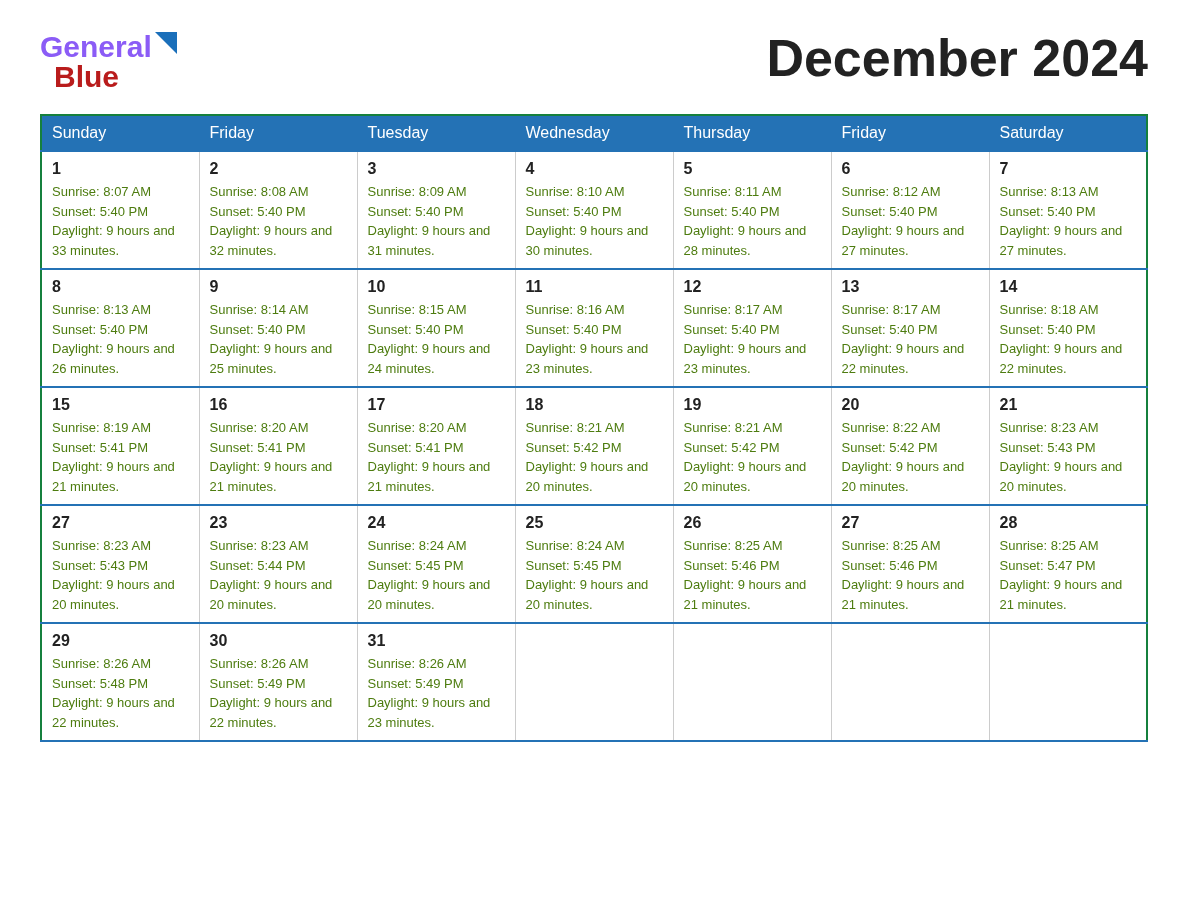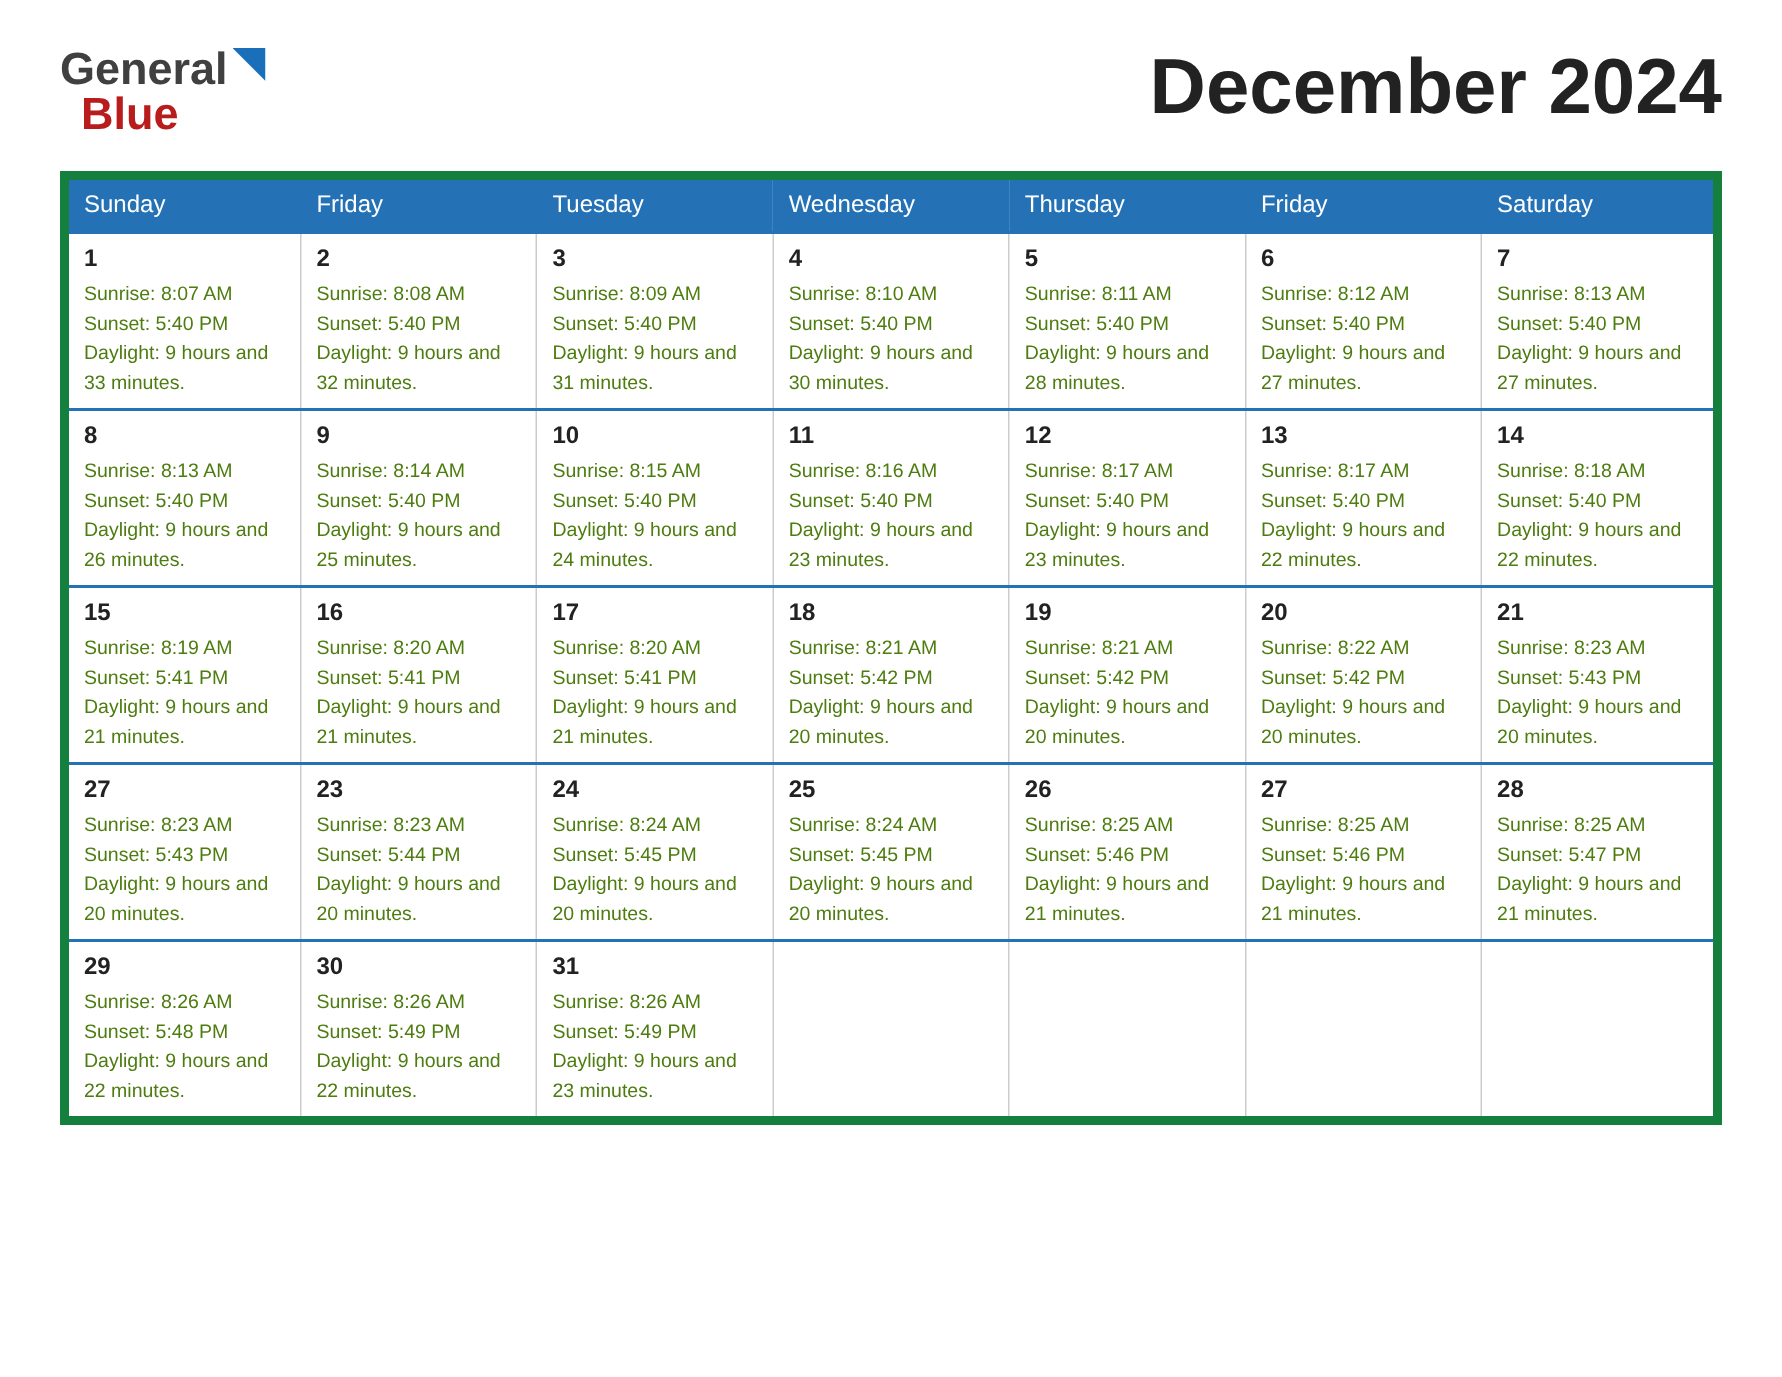--- a/index.html
+++ b/index.html
@@ -77,7 +77,7 @@
     .logo-general {
       font-size: 30px;
       font-weight: bold;
-      color: #404040;
+      color: #8b5cf6;
     }
     .logo-row1 { display: flex; align-items: center; }
     .logo-row2 { color: #b91c1c; font-size: 30px; font-weight: bold; margin-top: -4px; margin-left: 14px;}

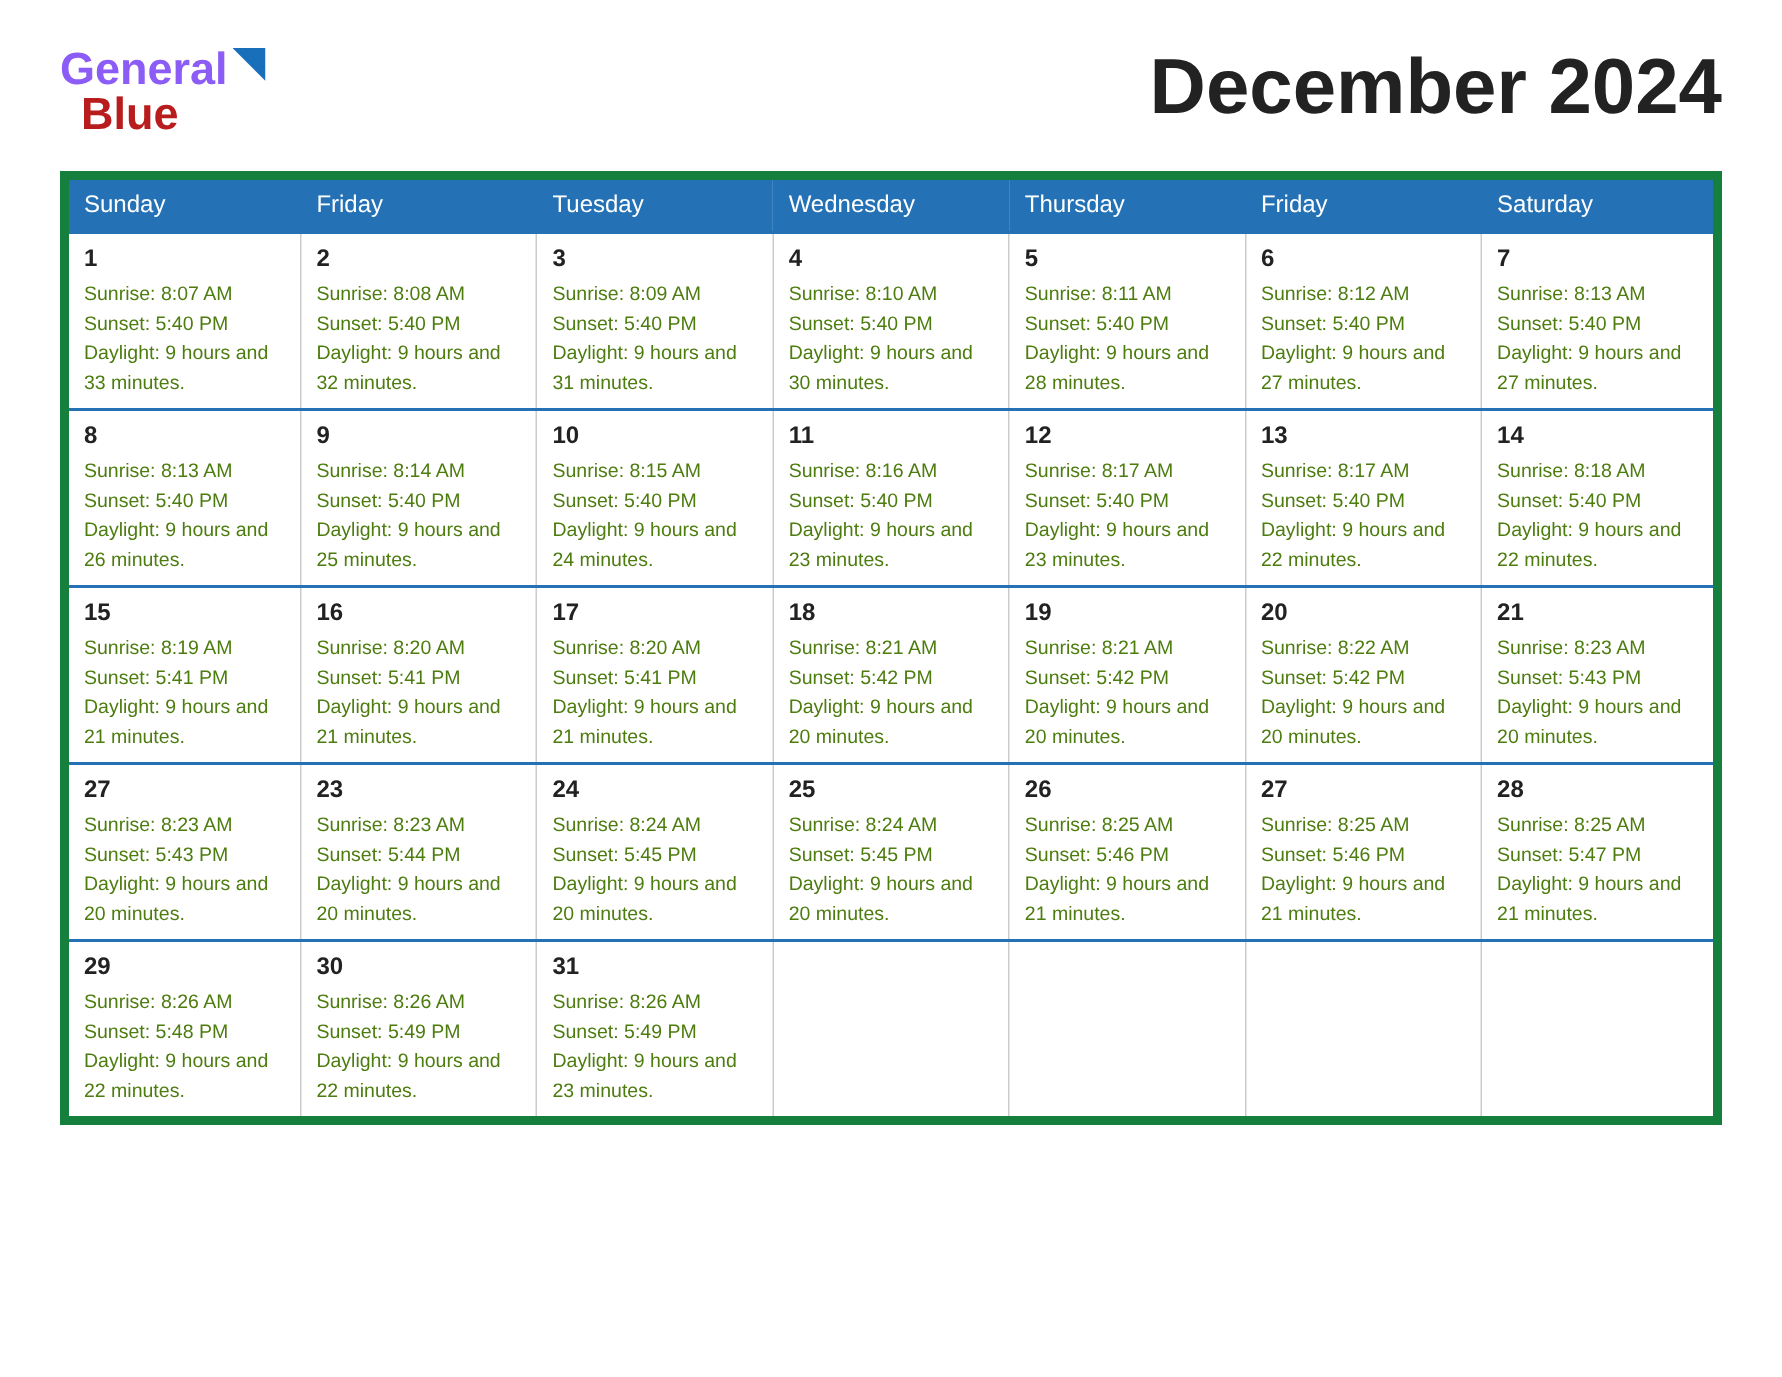--- a/index.html
+++ b/index.html
@@ -38,7 +38,7 @@
     .calendar {
       width: 100%;
       border-collapse: collapse;
-      border: 6px solid #15803d;
+      border: 2px solid #15803d;
     }
     .calendar th {
       background-color: #2472b5;

